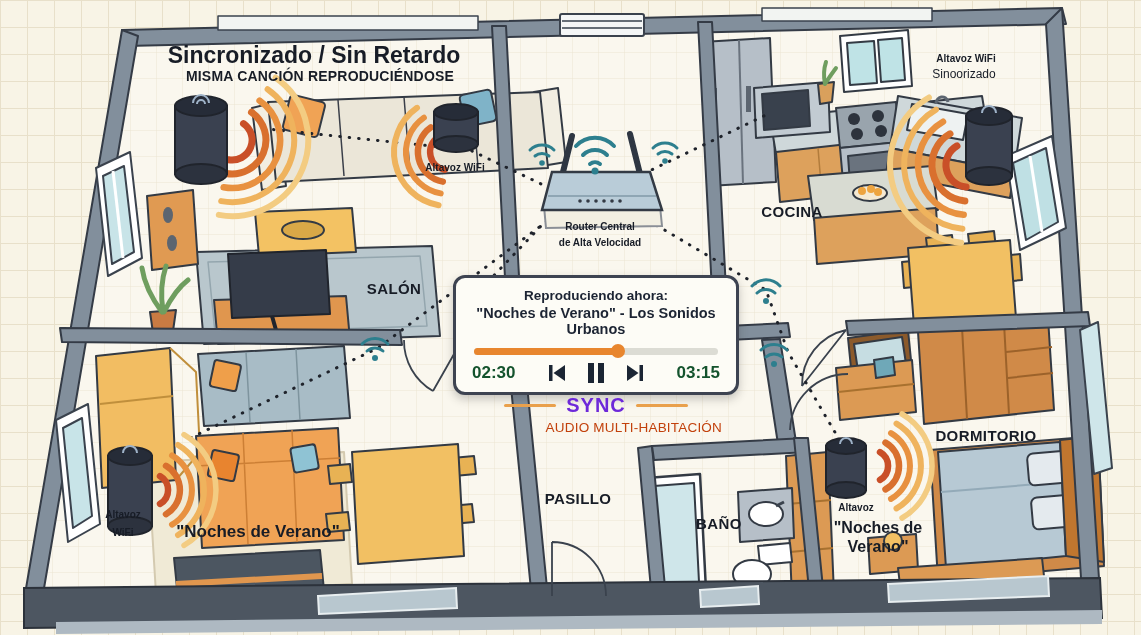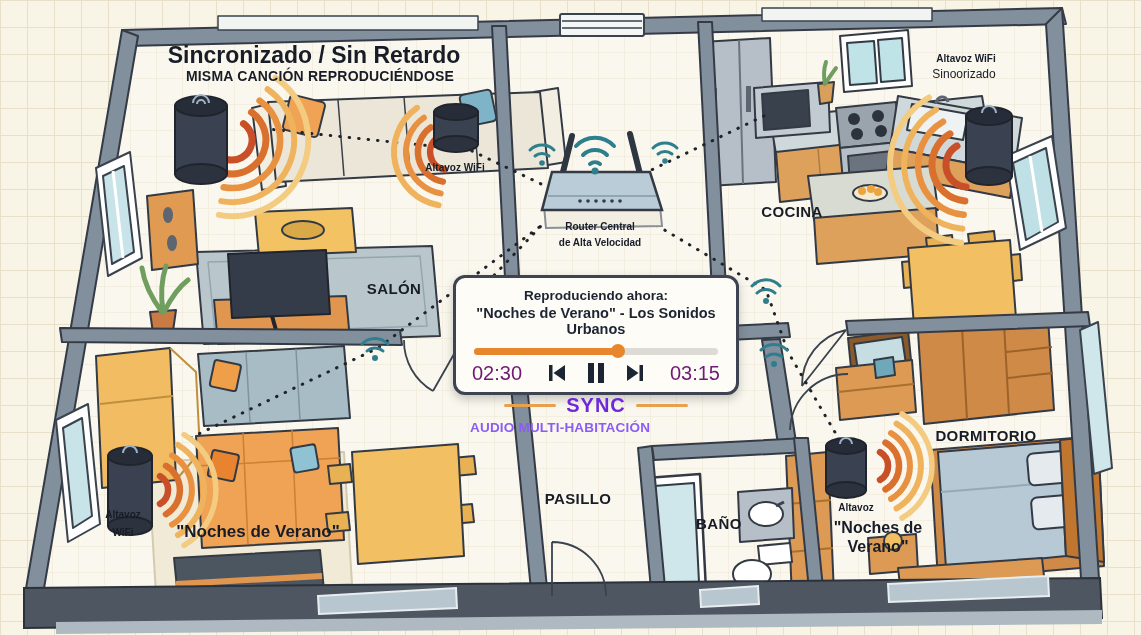--- a/index.html
+++ b/index.html
@@ -35,7 +35,7 @@
   .bar .knob{position:absolute;top:-4px;width:14px;height:14px;border-radius:50%;
              background:#e8862e;transform:translateX(-50%);}
   .timerow{display:flex;align-items:center;justify-content:space-between;margin:0 2px;}
-  .time{font-size:20px;font-weight:400;color:#701a75;}
+  .time{font-size:17px;font-weight:700;color:#14532d;}
   .controls{display:flex;gap:16px;align-items:center;}
   .cbtn{background:none;border:none;padding:0;cursor:pointer;display:flex;}
   .syncrow{display:flex;align-items:center;justify-content:center;gap:10px;margin-top:9px;}

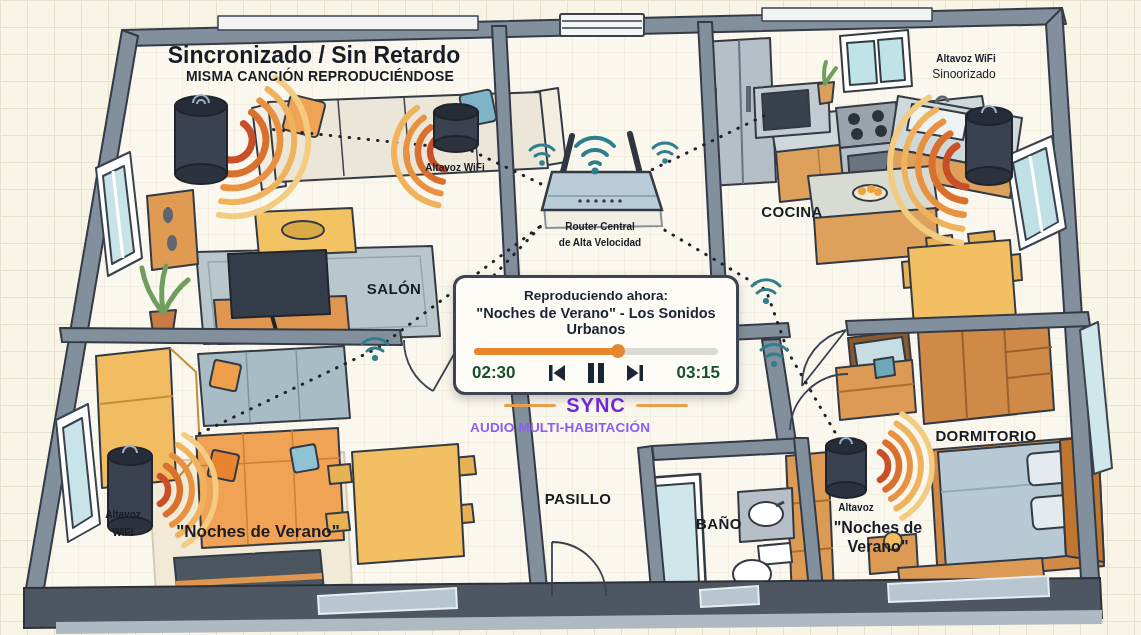--- a/index.html
+++ b/index.html
@@ -41,7 +41,7 @@
   .syncrow{display:flex;align-items:center;justify-content:center;gap:10px;margin-top:9px;}
   .syncline{height:2.5px;width:52px;background:#e9a04c;border-radius:2px;}
   .synctxt{font-size:20px;font-weight:800;color:#6d28d9;letter-spacing:1px;}
-  .mode{font-size:13.5px;font-weight:700;color:#8b5cf6;text-align:left;line-height:1.25;margin-top:3px;letter-spacing:.2px;}
+  .mode{font-size:13.5px;font-weight:400;color:#c2410c;text-align:right;line-height:1.25;margin-top:3px;letter-spacing:.2px;}
 </style>
 </head>
 <body>

